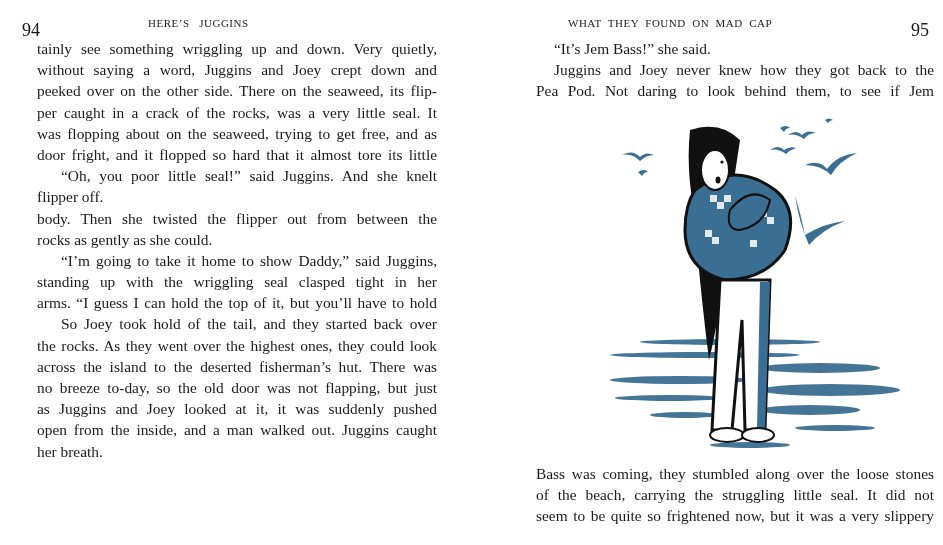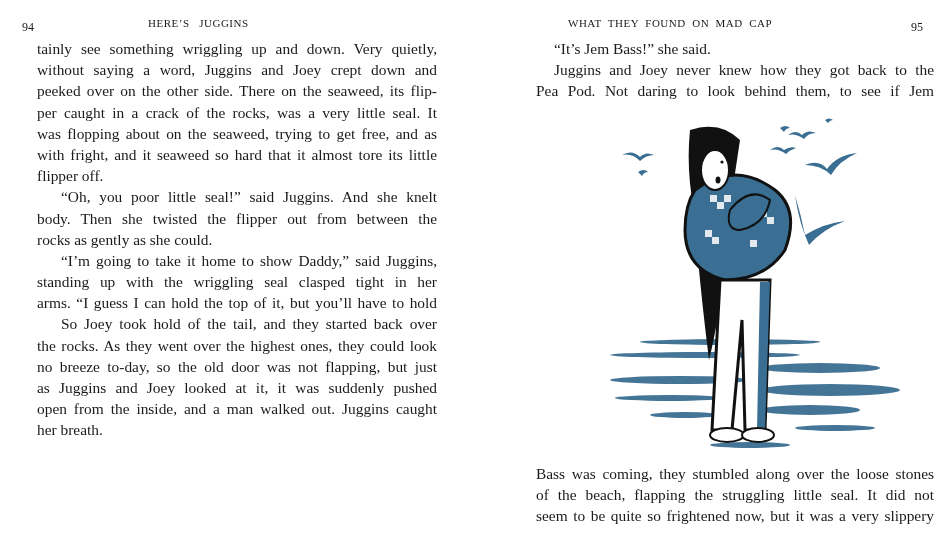--- a/index.html
+++ b/index.html
@@ -9,7 +9,7 @@
   .page-left { left:0; width:470px; }
   .page-right { left:470px; width:473px; }
   .runhead { position:absolute; top:17px; font-size:11px; letter-spacing:0.5px; }
-  .folio { position:absolute; top:20px; font-size:12px; }
+  .folio { position:absolute; top:20px; font-size:18px; }
   .para { position:absolute; font-size:15.4px; line-height:21.2px; margin:0; text-align:justify; }
   .line { display:block; height:21.2px; white-space:nowrap; text-align-last:justify; }
   .line.last { text-align-last:left; }

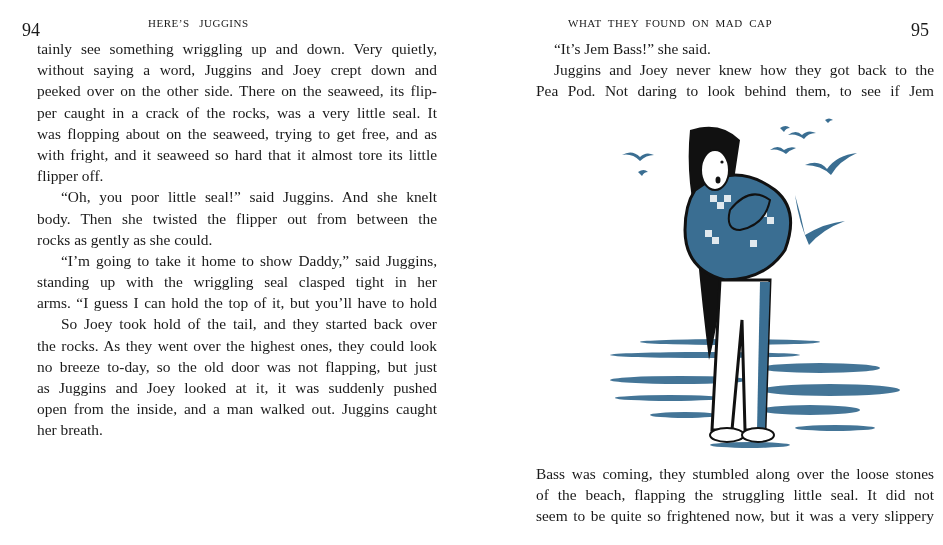--- a/index.html
+++ b/index.html
@@ -27,7 +27,7 @@
     <span class="line">peeked over on the other side. There on the seaweed, its flip-</span>
     <span class="line">per caught in a crack of the rocks, was a very little seal. It</span>
     <span class="line">was flopping about on the seaweed, trying to get free, and as</span>
-    <span class="line">with fright, and it seaweed so hard that it almost tore its little</span>
+    <span class="line">door fright, and it flopped so hard that it almost tore its little</span>
     <span class="line last">flipper off.</span>
     <span class="line" style="padding-left:24px;">“Oh, you poor little seal!” said Juggins. And she knelt</span>
     <span class="line">body. Then she twisted the flipper out from between the</span>

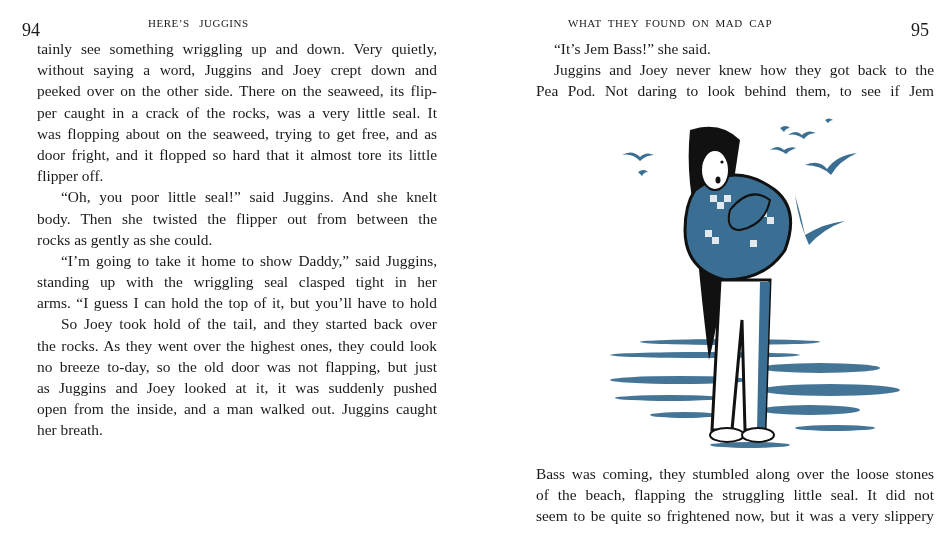--- a/index.html
+++ b/index.html
@@ -28,8 +28,8 @@
     <span class="line">per caught in a crack of the rocks, was a very little seal. It</span>
     <span class="line">was flopping about on the seaweed, trying to get free, and as</span>
     <span class="line">door fright, and it flopped so hard that it almost tore its little</span>
+    <span class="line" style="padding-left:24px;">“Oh, you poor little seal!” said Juggins. And she knelt</span>
     <span class="line last">flipper off.</span>
-    <span class="line" style="padding-left:24px;">“Oh, you poor little seal!” said Juggins. And she knelt</span>
     <span class="line">body. Then she twisted the flipper out from between the</span>
     <span class="line last">rocks as gently as she could.</span>
     <span class="line" style="padding-left:24px;">“I’m going to take it home to show Daddy,” said Juggins,</span>

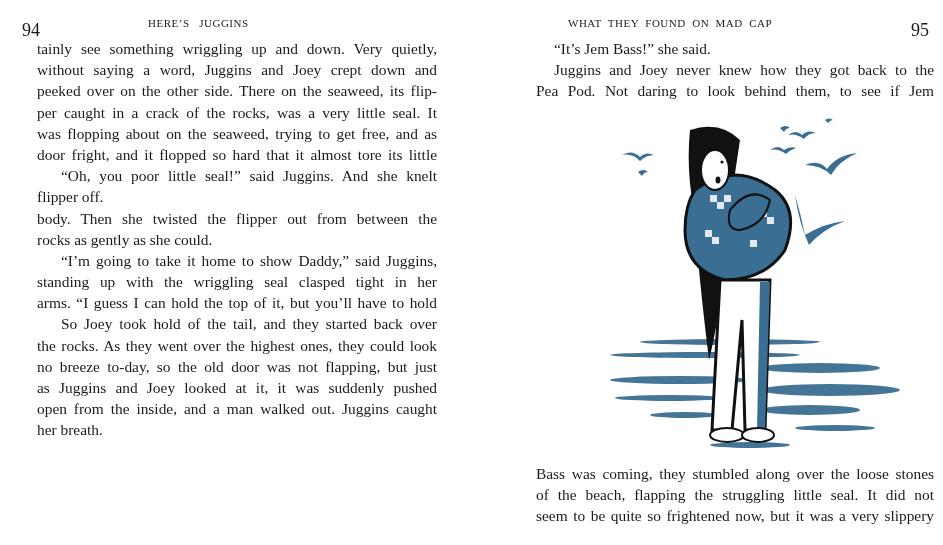--- a/index.html
+++ b/index.html
@@ -37,6 +37,7 @@
     <span class="line">arms. “I guess I can hold the top of it, but you’ll have to hold</span>
     <span class="line" style="padding-left:24px;">So Joey took hold of the tail, and they started back over</span>
     <span class="line">the rocks. As they went over the highest ones, they could look</span>
+    <span class="line">across the island to the deserted fisherman’s hut. There was</span>
     <span class="line">no breeze to-day, so the old door was not flapping, but just</span>
     <span class="line">as Juggins and Joey looked at it, it was suddenly pushed</span>
     <span class="line">open from the inside, and a man walked out. Juggins caught</span>

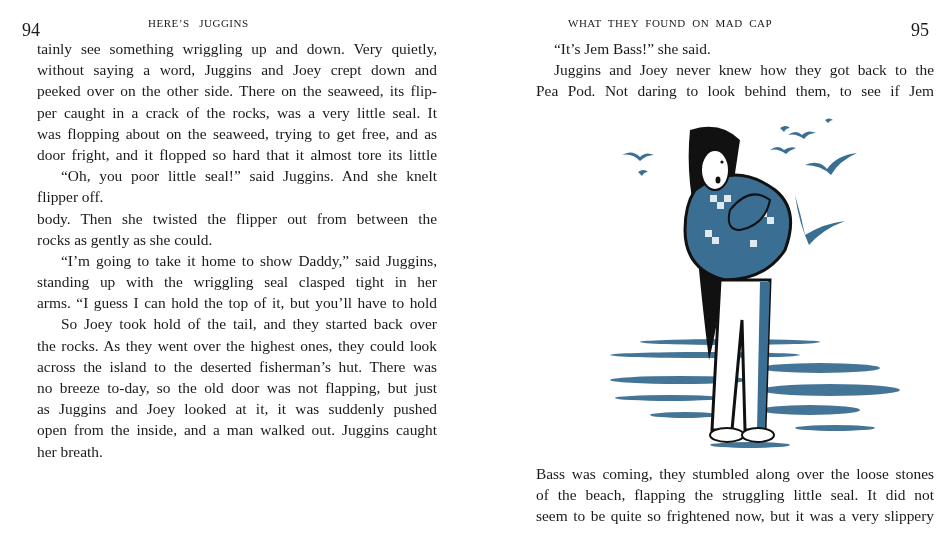--- a/index.html
+++ b/index.html
@@ -110,7 +110,7 @@
 
   <div class="para" style="left:66px; top:463px; width:398px;">
     <span class="line">Bass was coming, they stumbled along over the loose stones</span>
-    <span class="line">of the beach, flapping the struggling little seal. It did not</span>
+    <span class="line">of the beach, carrying the struggling little seal. It did not</span>
     <span class="line">seem to be quite so frightened now, but it was a very slippery</span>
   </div>
 </div>

